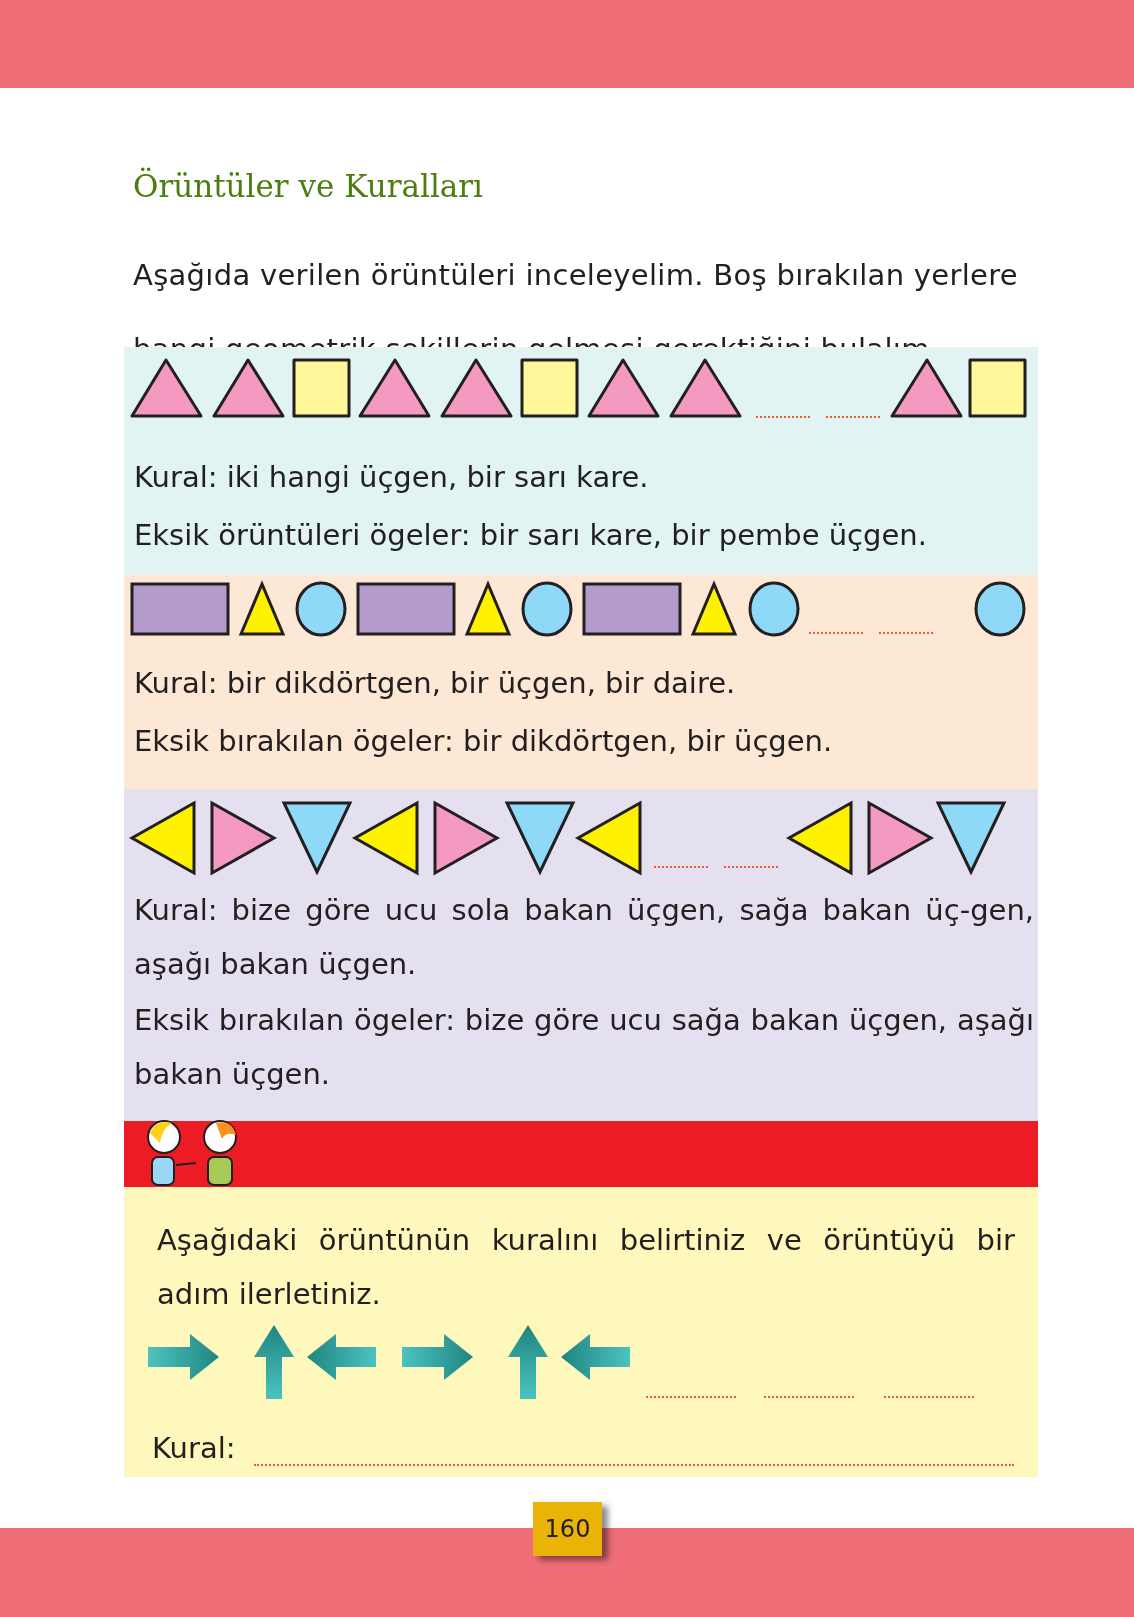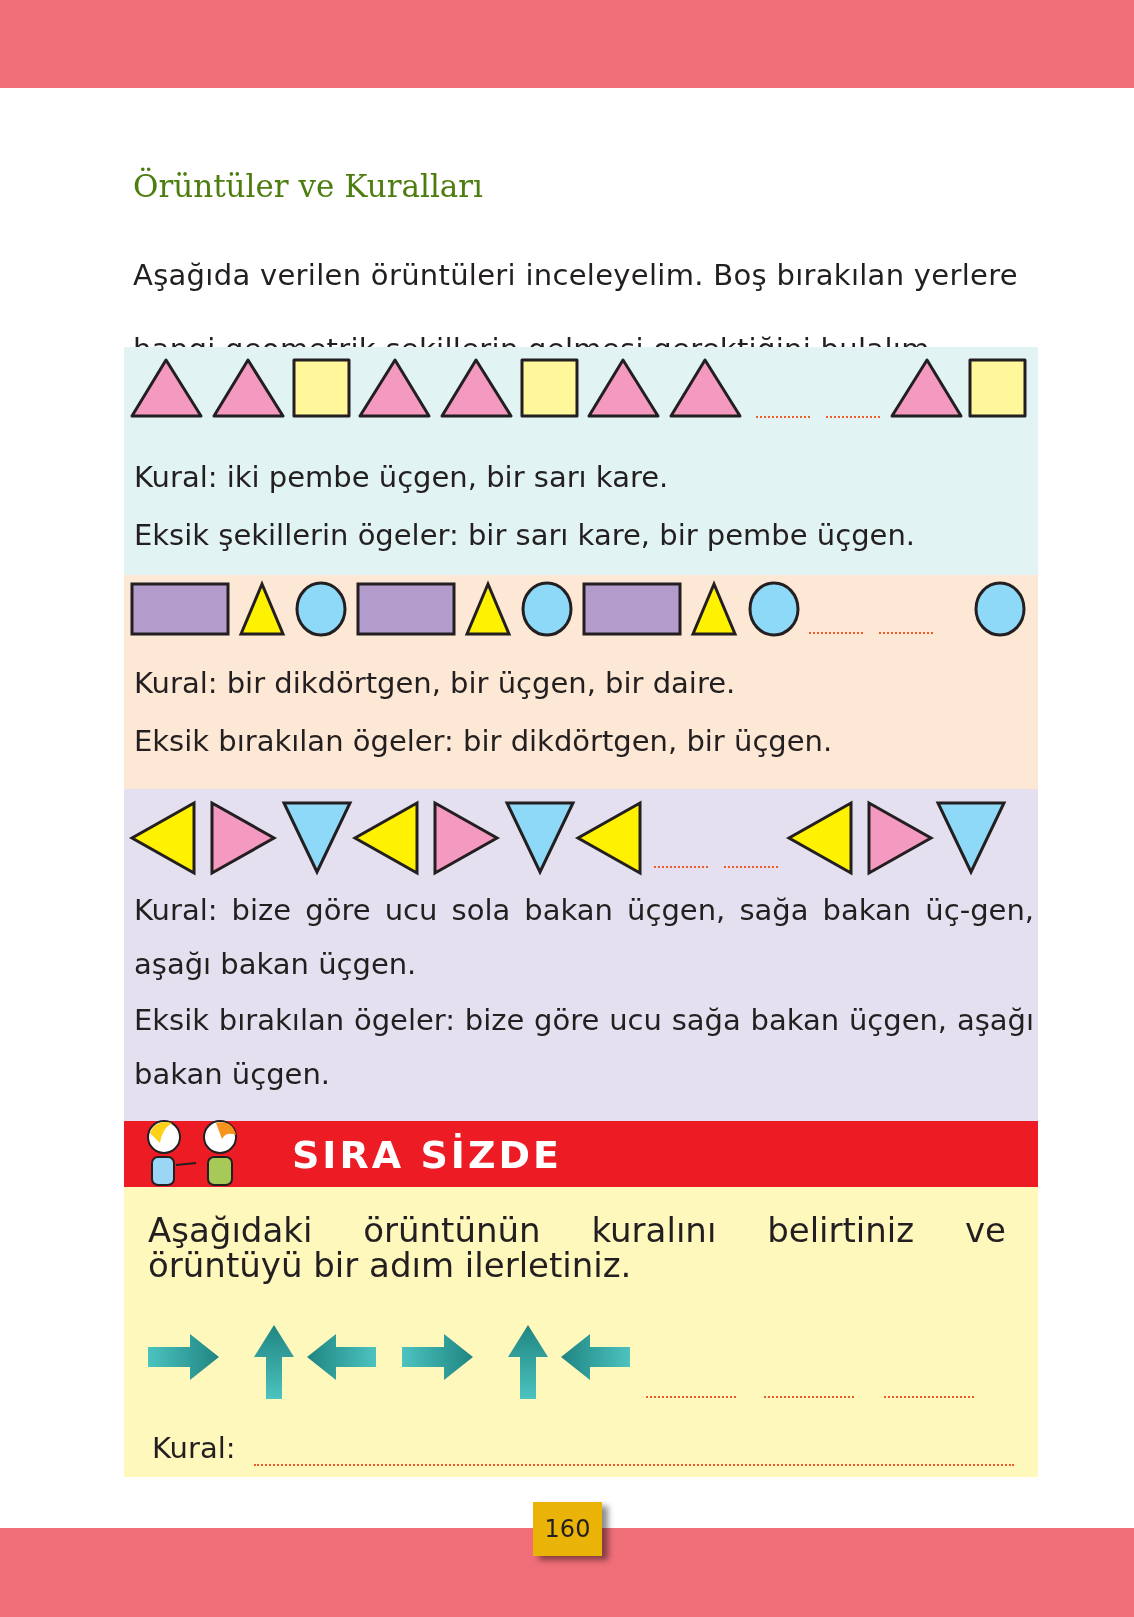--- a/index.html
+++ b/index.html
@@ -54,7 +54,7 @@
       <rect x="846" y="13" width="55" height="56" fill="#fff799"></rect>
     </svg>
   </div>
-  <div class="line" style="top:110px">Kural: iki pembe üçgen, bir sarı kare.</div>
+  <div class="line" style="top:110px">Kural: iki hangi üçgen, bir sarı kare.</div>
   <div class="line" style="top:168px">Eksik şekillerin ögeler: bir sarı kare, bir pembe üçgen.</div>
 </div>
 

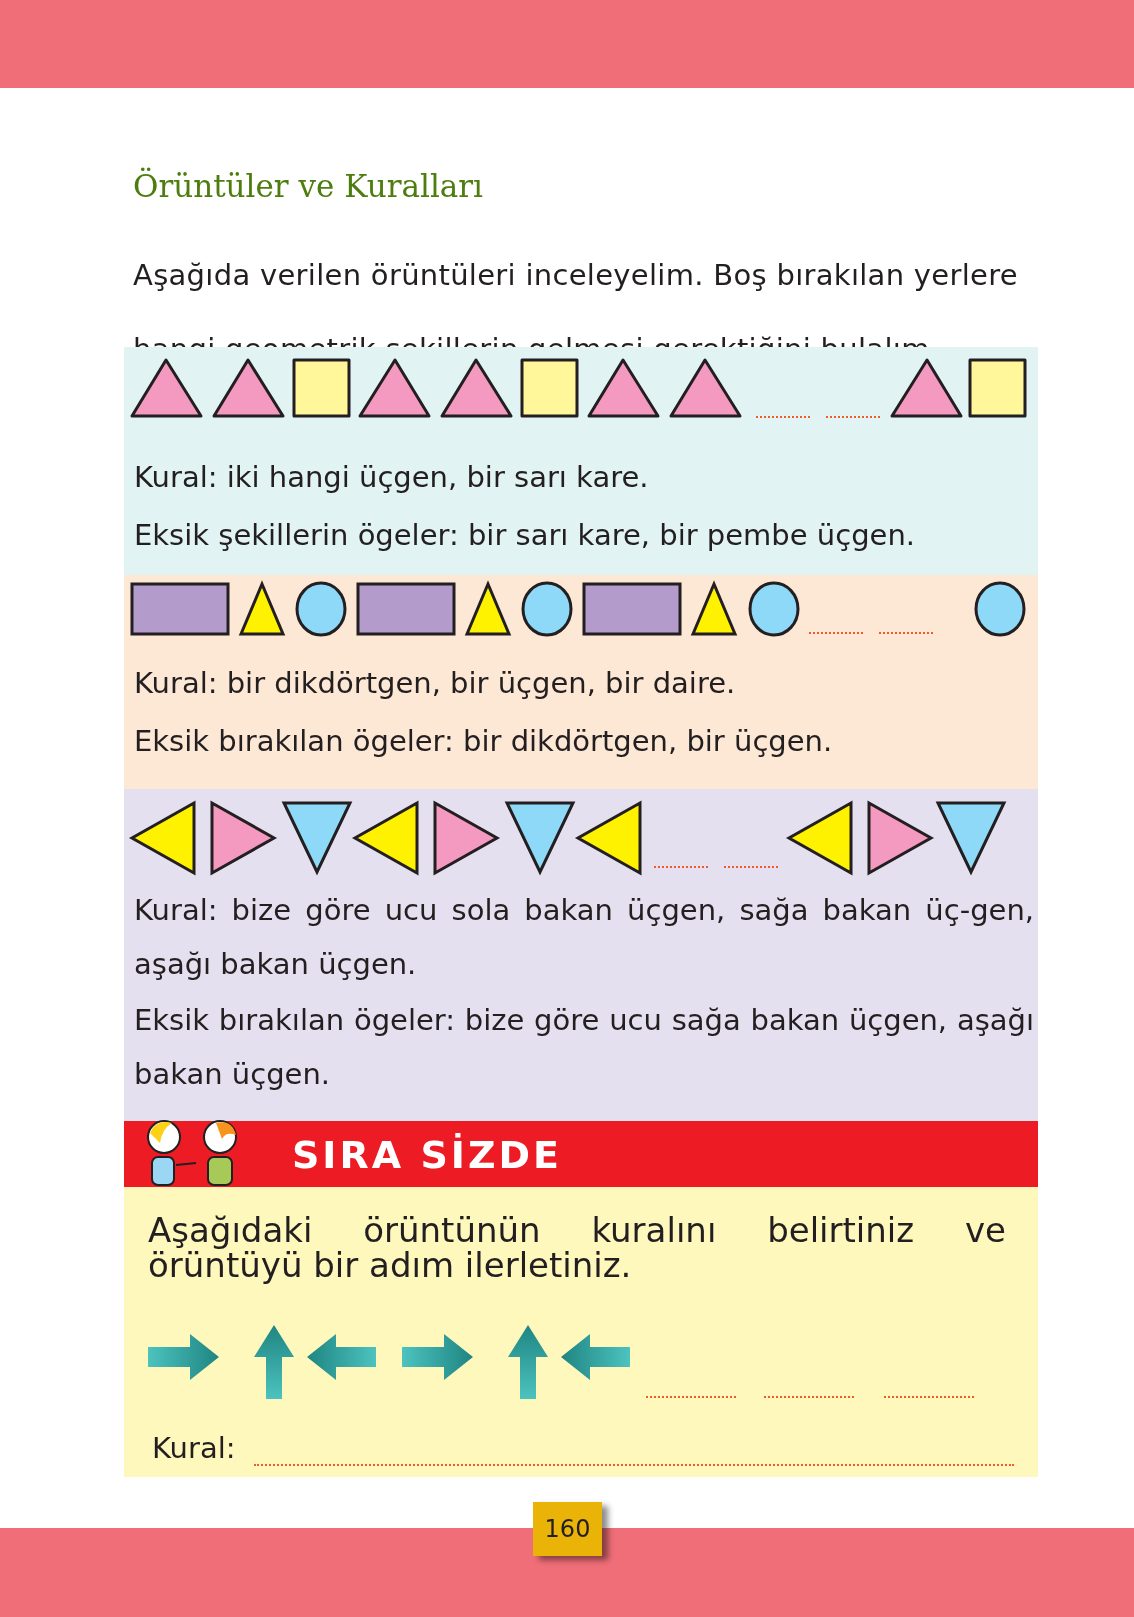--- a/index.html
+++ b/index.html
@@ -55,7 +55,7 @@
     </svg>
   </div>
   <div class="line" style="top:110px">Kural: iki hangi üçgen, bir sarı kare.</div>
-  <div class="line" style="top:168px">Eksik şekillerin ögeler: bir sarı kare, bir pembe üçgen.</div>
+  <div class="line" style="top:168px">Eksik örüntüleri ögeler: bir sarı kare, bir pembe üçgen.</div>
 </div>
 
 <div class="section s2">

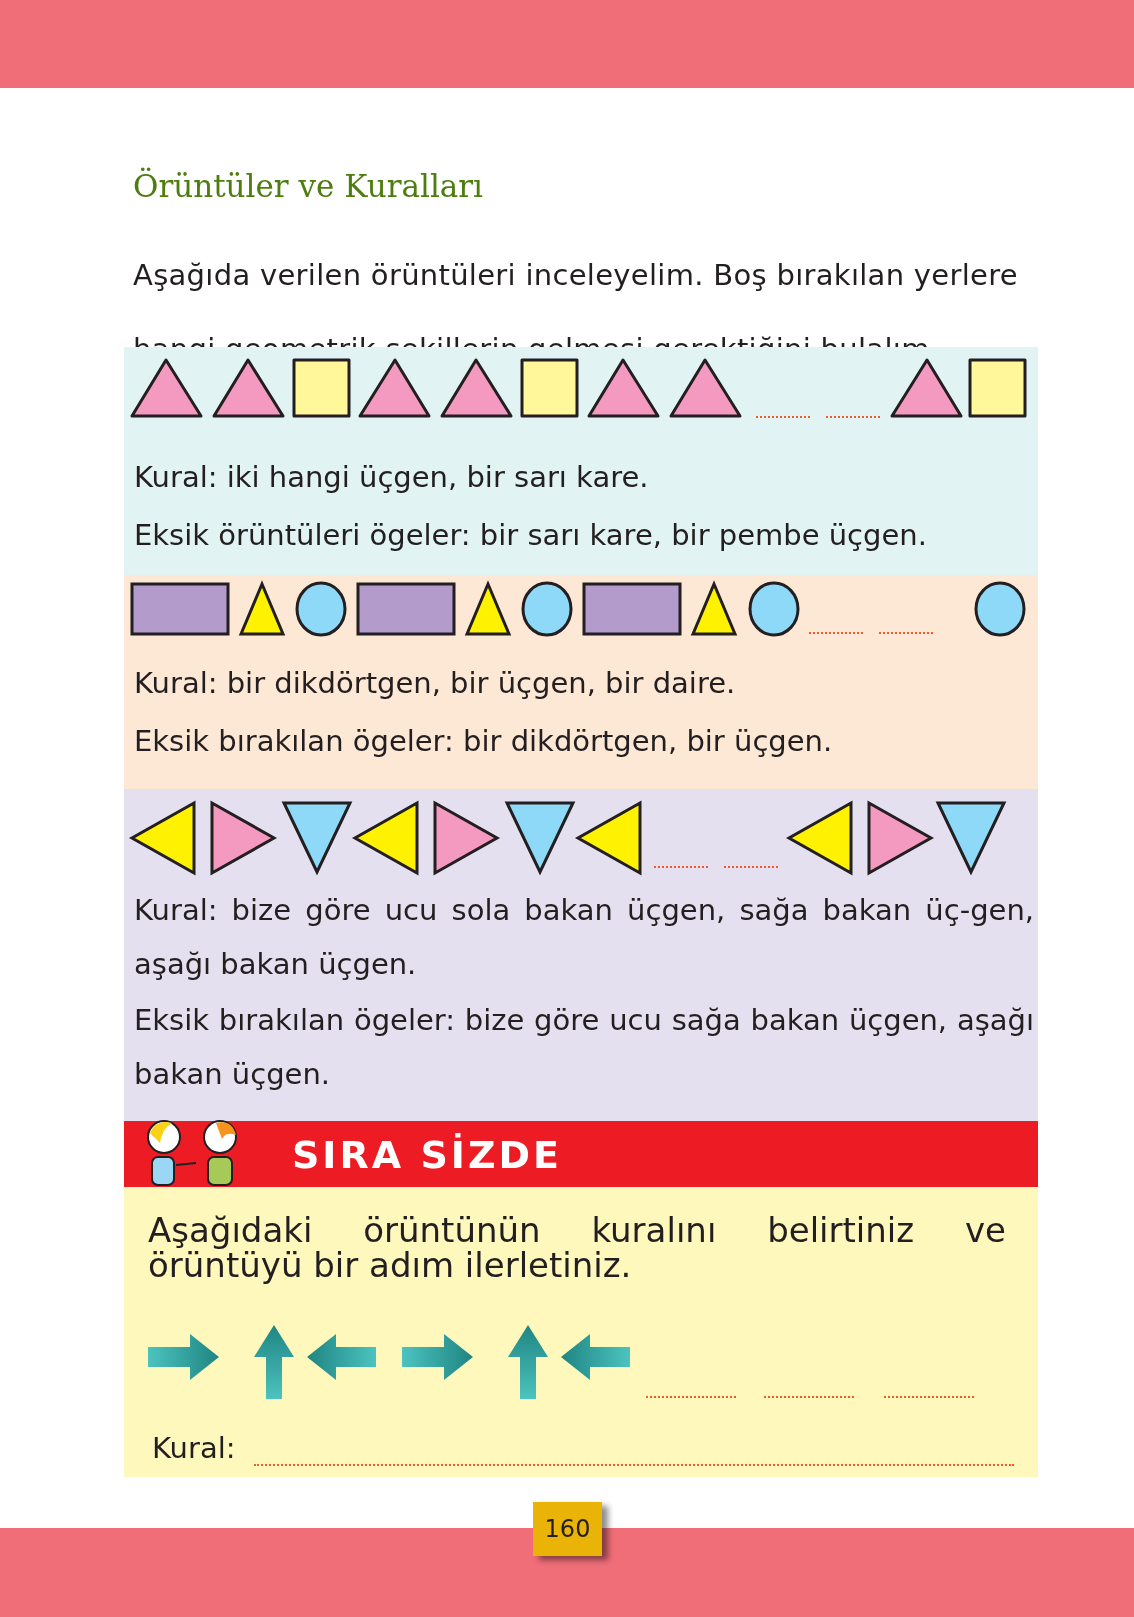--- a/index.html
+++ b/index.html
@@ -110,7 +110,6 @@
     <rect x="72" y="44" width="24" height="28" rx="6" fill="#a7c957" stroke="#231f20" stroke-width="2"></rect>
     <path d="M40,52 L60,50" stroke="#231f20" stroke-width="2"></path>
   </svg>
-  <span class="label">SIRA SİZDE</span>
 </div>
 
 <div class="yellow">

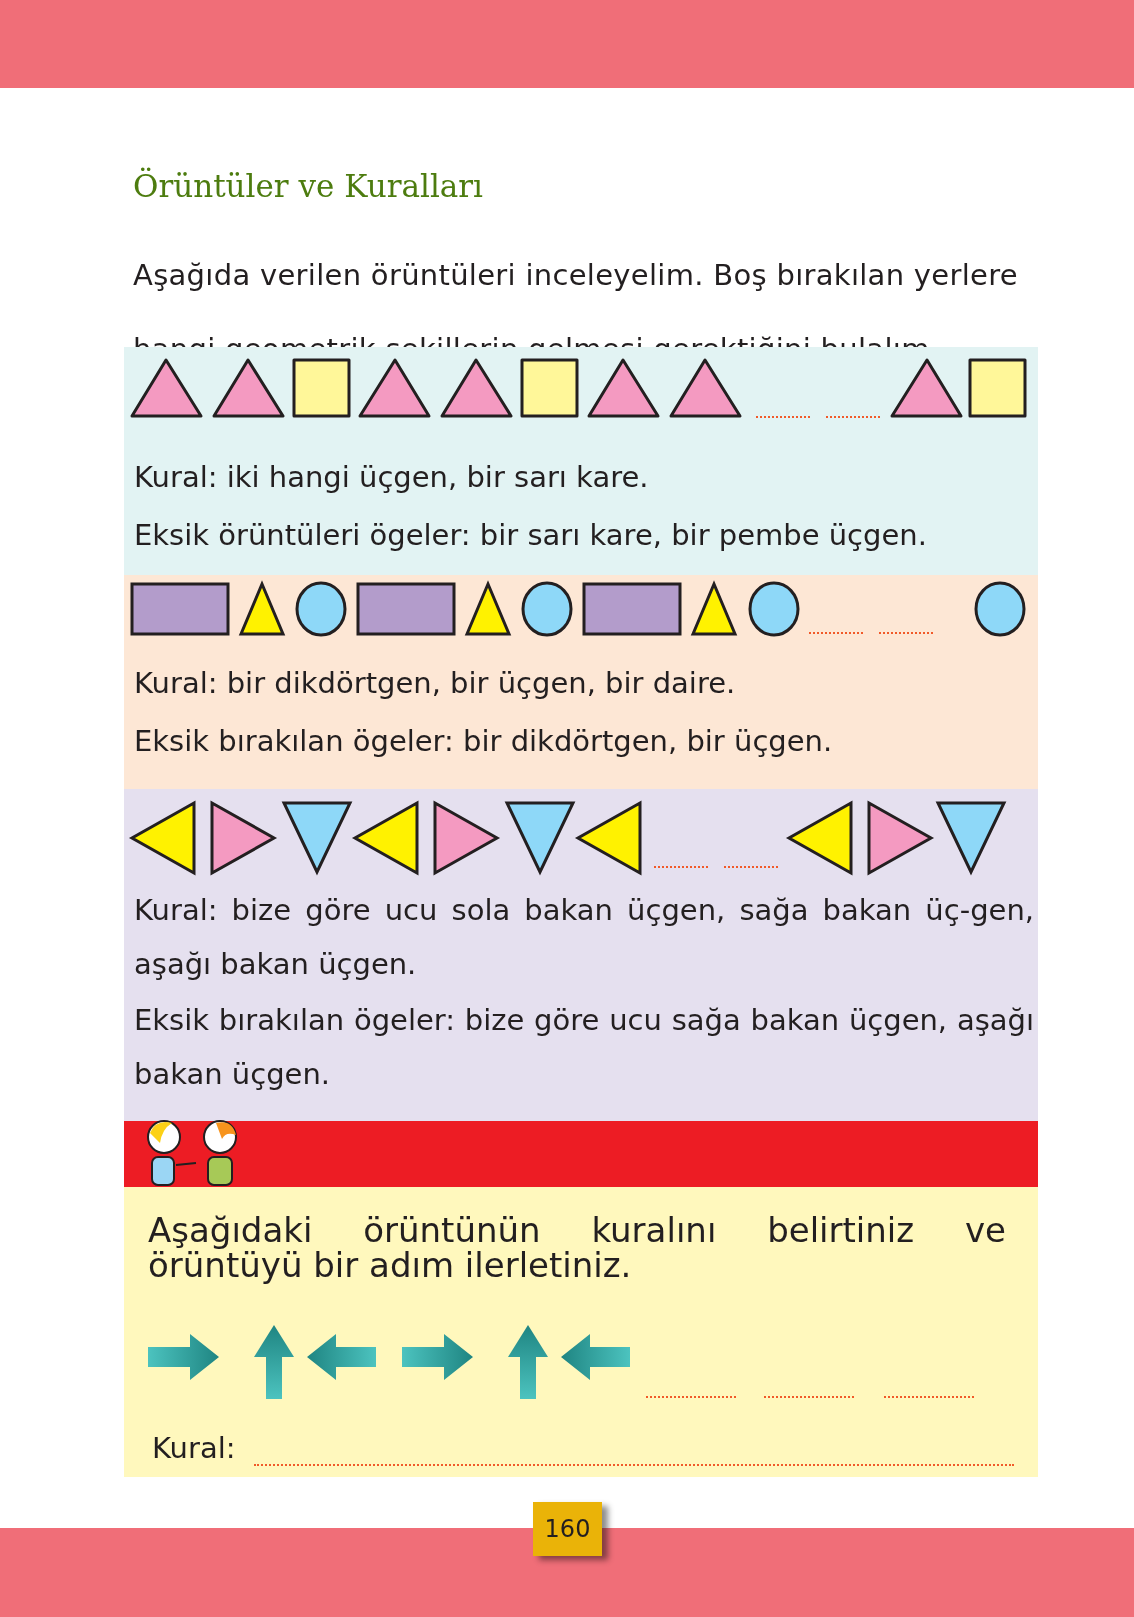--- a/index.html
+++ b/index.html
@@ -21,7 +21,7 @@
   .header-red .label { position: absolute; left: 168px; top: 12px; color: #fff; font-size: 38px; font-weight: bold; letter-spacing: 3px; }
   .kids { position: absolute; left: 12px; top: -8px; }
   .yellow { position: absolute; left: 124px; top: 1187px; width: 914px; height: 290px; background: #fff8bd; }
-  .task { position: absolute; left: 24px; top: 26px; width: 858px; font-size: 34px; line-height: 35px; text-align: justify; }
+  .task { position: absolute; left: 33px; top: 26px; width: 858px; font-size: 29px; line-height: 54px; text-align: justify; }
   .arrows { position: absolute; left: 0; top: 130px; }
   .rule { position: absolute; left: 28px; top: 244px; font-size: 29px; }
   .rule-line { position: absolute; left: 130px; top: 277px; width: 760px; border-bottom: 2px dotted #f15a29; }

